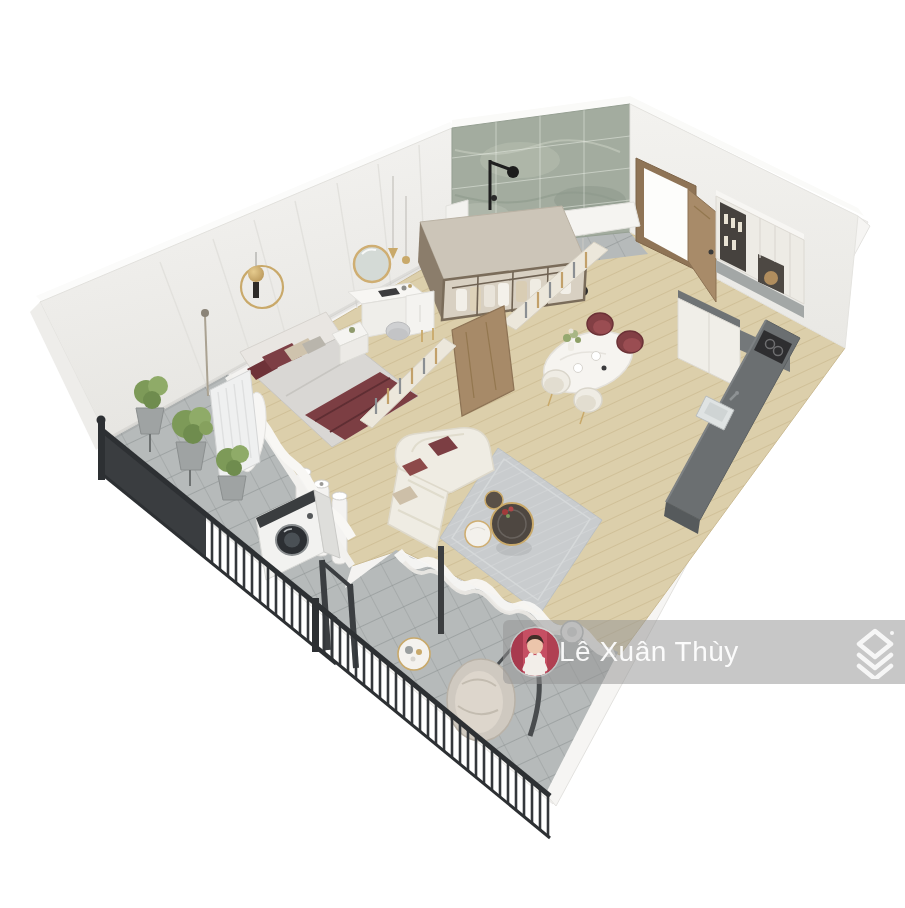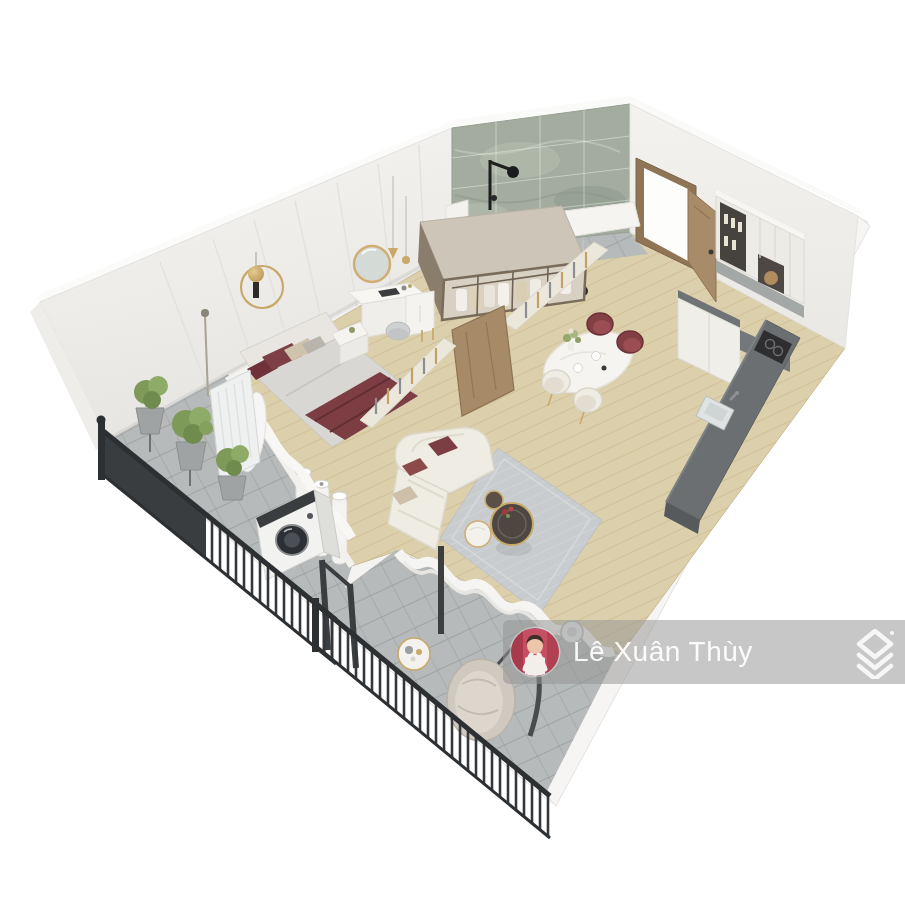--- a/index.html
+++ b/index.html
@@ -12,7 +12,7 @@
           display:flex;align-items:center;}
   .wm-avatar{width:48px;height:48px;border-radius:50%;margin-left:8px;flex:0 0 auto;
              box-shadow:0 0 0 1.5px rgba(255,255,255,0.35);overflow:hidden;}
-  .wm-name{margin-left:14px;font-size:28px;font-weight:400;letter-spacing:0.5px;
+  .wm-name{font-size:28px;font-weight:400;letter-spacing:0.5px;
            color:rgba(255,255,255,0.92);white-space:nowrap;}
   .wm-logo{margin-left:auto;margin-right:6px;flex:0 0 auto;opacity:0.85;}
 </style>

